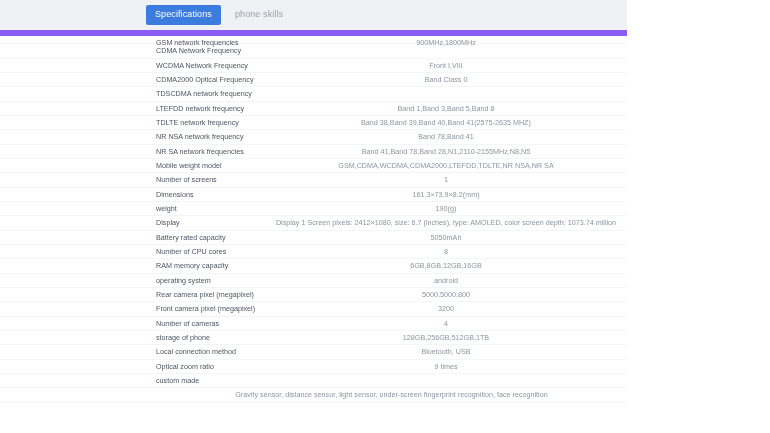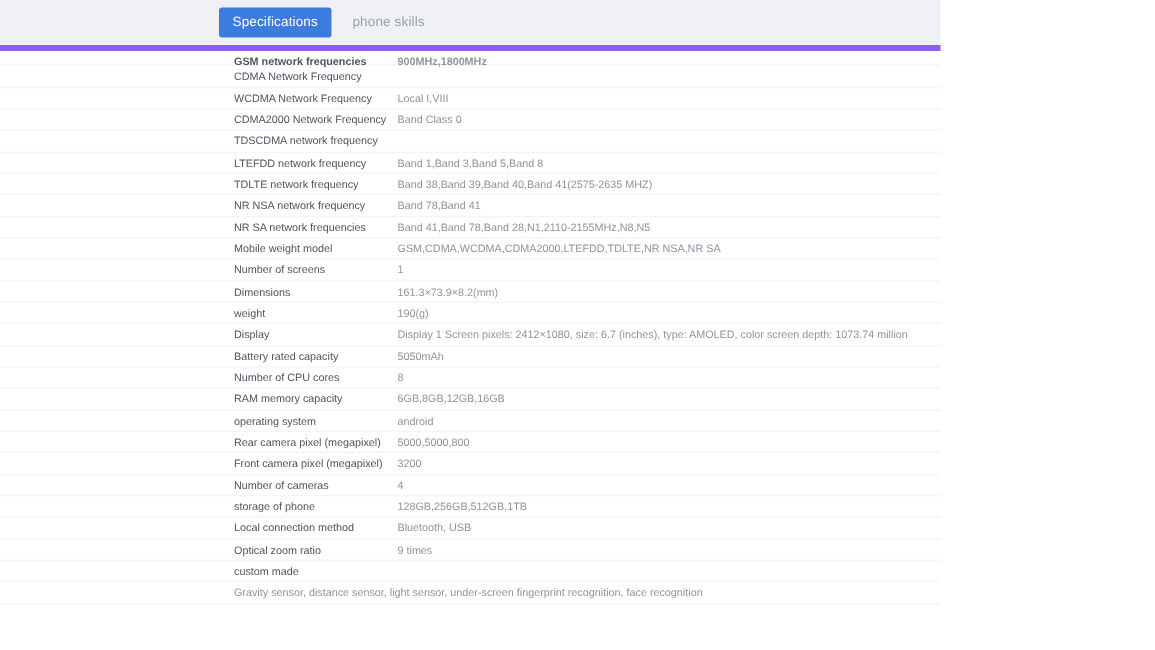--- a/index.html
+++ b/index.html
@@ -70,8 +70,7 @@
     padding-left: 156px;
   }
   .spec-row:first-child {
-    border-top: 4px solid #8b5cf6;
-    font-weight: bold;
+    border-top: 6px solid #8b5cf6;
   }
   .spec-label {
     width: 109px;

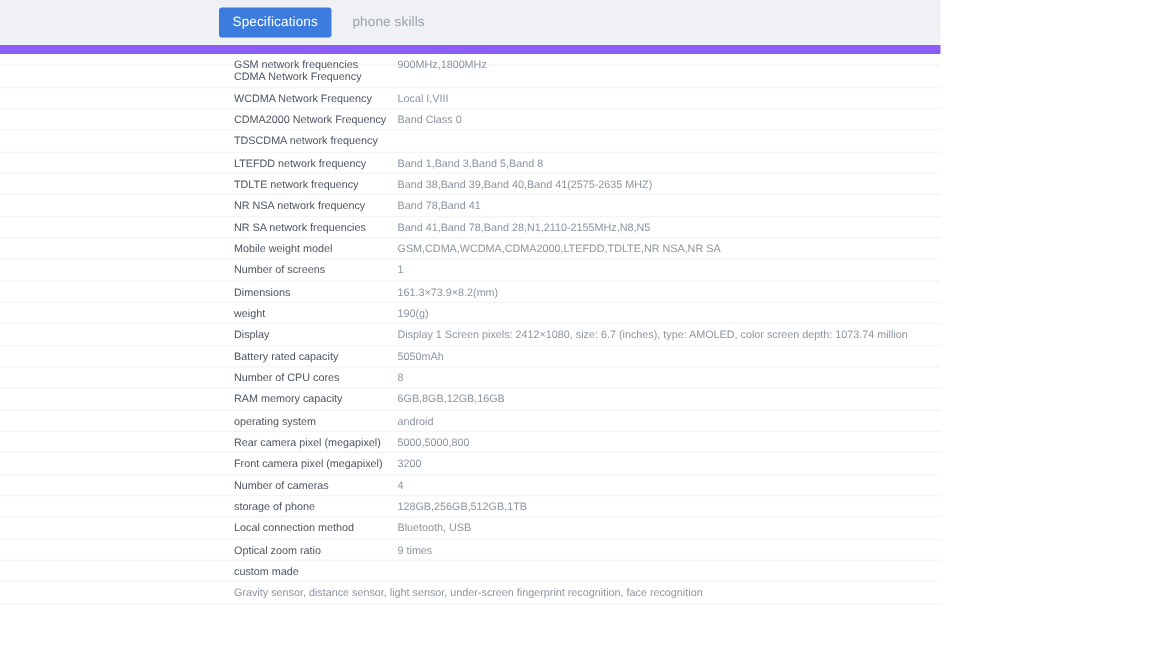--- a/index.html
+++ b/index.html
@@ -88,6 +88,7 @@
     line-height: 13.3px;
     white-space: nowrap;
     overflow: hidden;
+    text-align: center;
   }
 </style>
 </head>

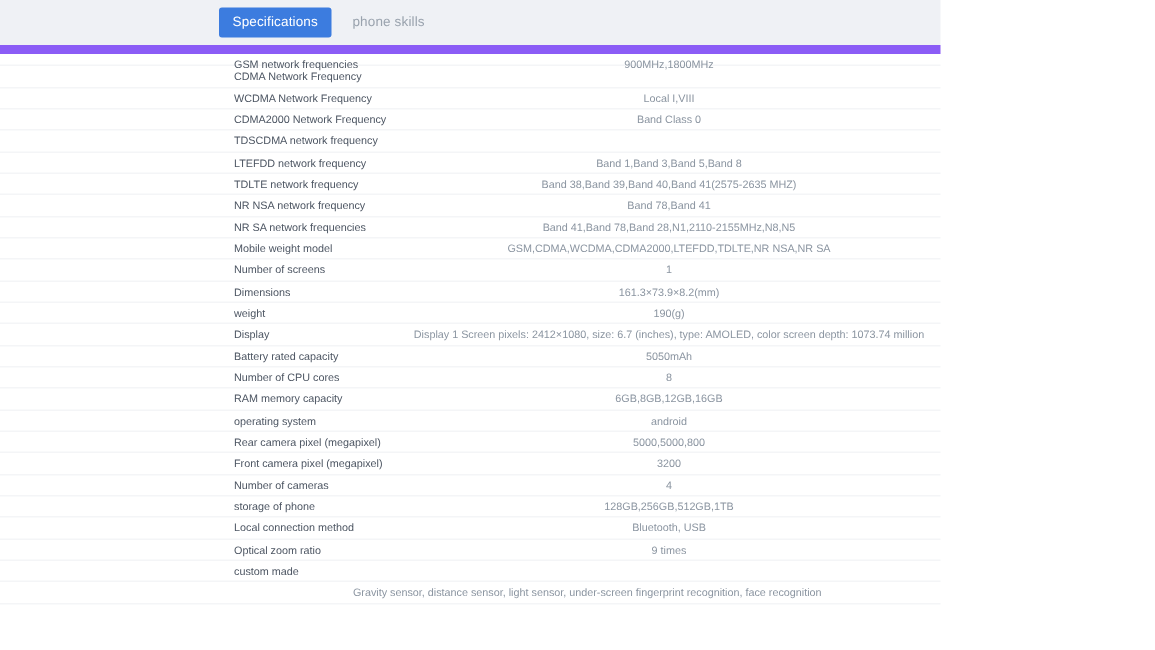--- a/index.html
+++ b/index.html
@@ -111,7 +111,7 @@
       </div>
       <div class="spec-row">
         <div class="spec-label">WCDMA Network Frequency</div>
-        <div class="spec-value">Local I,VIII</div>
+        <div class="spec-value">Front I,VIII</div>
       </div>
       <div class="spec-row">
         <div class="spec-label">CDMA2000 Network Frequency</div>

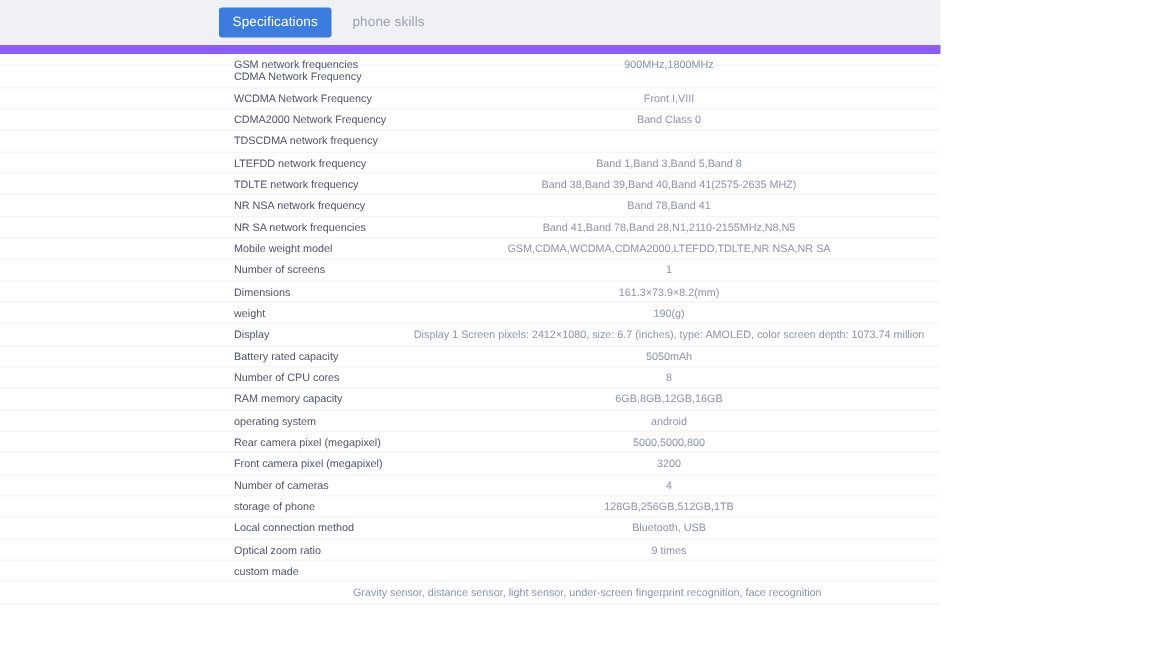--- a/index.html
+++ b/index.html
@@ -114,7 +114,7 @@
         <div class="spec-value">Front I,VIII</div>
       </div>
       <div class="spec-row">
-        <div class="spec-label">CDMA2000 Network Frequency</div>
+        <div class="spec-label">CDMA2000 Optical Frequency</div>
         <div class="spec-value">Band Class 0</div>
       </div>
       <div class="spec-row">

